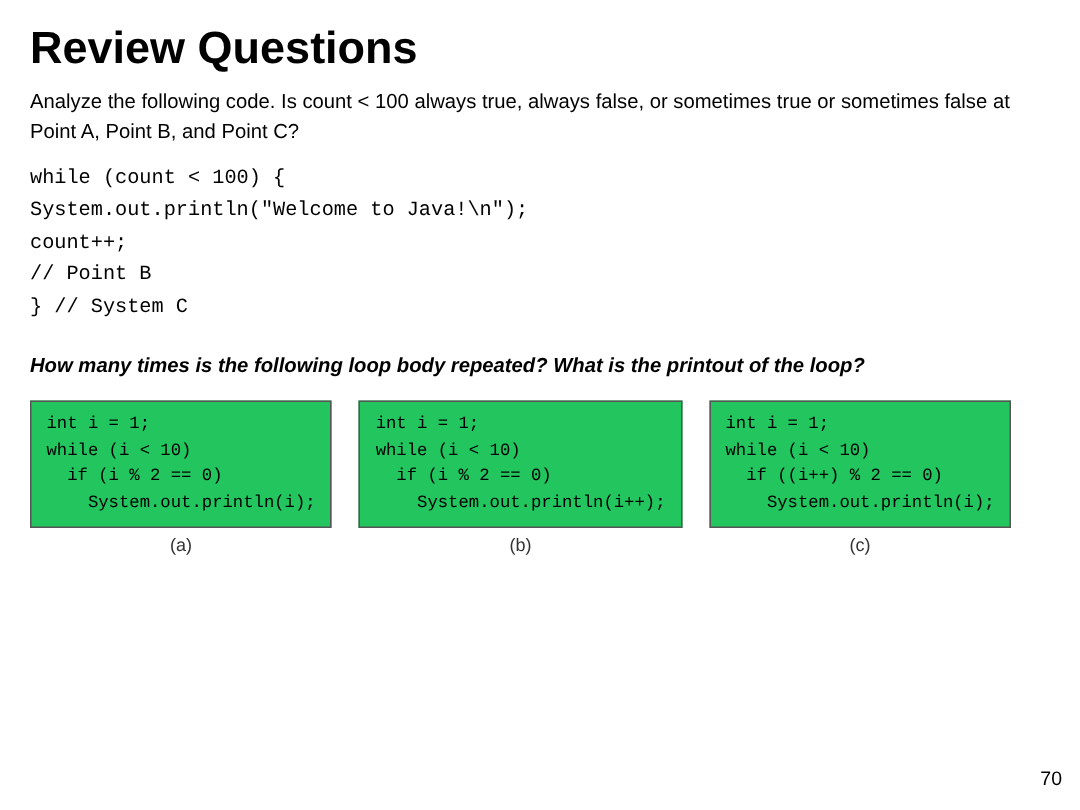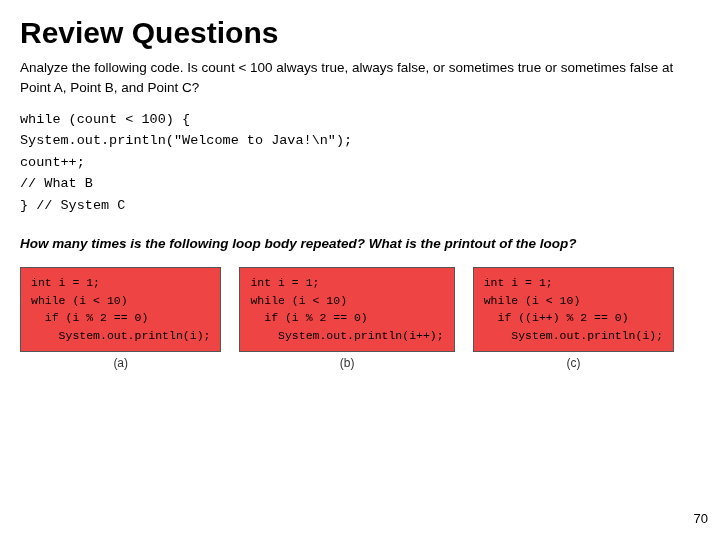--- a/index.html
+++ b/index.html
@@ -84,7 +84,7 @@
   <div>while (count &lt; 100) {</div>
   <div>System.out.println("Welcome to Java!\n");</div>
   <div>count++;</div>
-  <div>// What B</div>
+  <div>// Point B</div>
   <div>} // System C</div>
 </div>
 

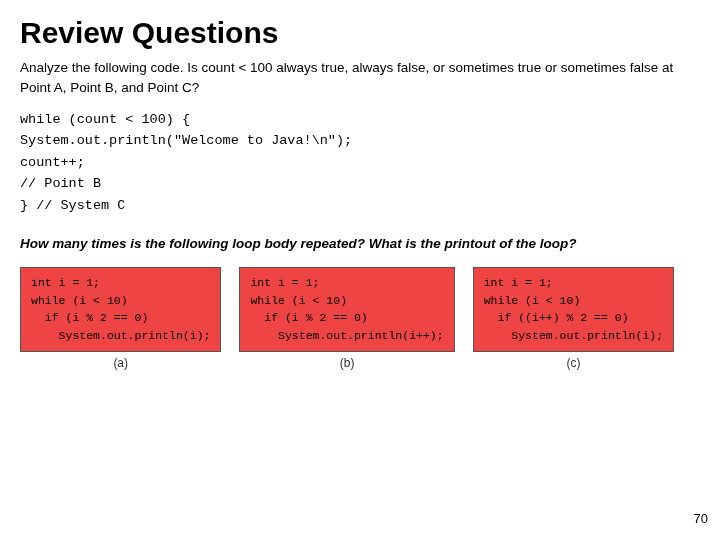--- a/index.html
+++ b/index.html
@@ -52,7 +52,7 @@
     }
     .code-box {
       border: 1px solid #555;
-      background: #ef4444;
+      background: #22c55e;
       font-family: 'Courier New', Courier, monospace;
       font-size: 11.5px;
       line-height: 1.55;

